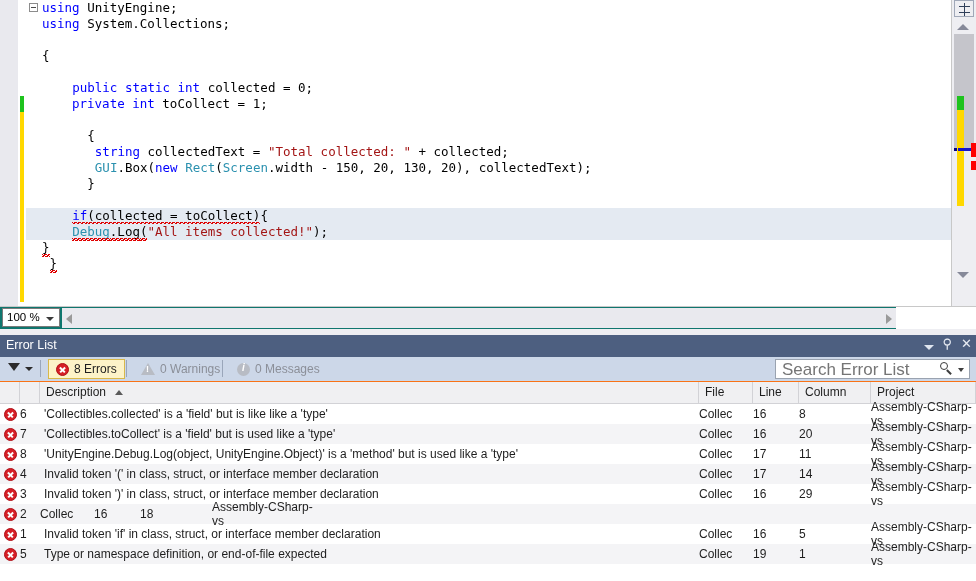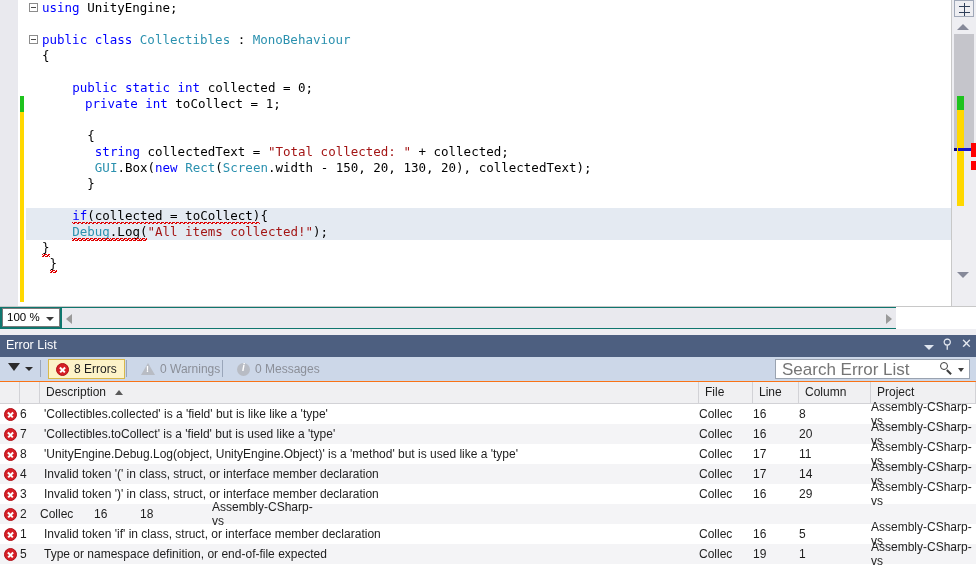--- a/index.html
+++ b/index.html
@@ -468,6 +468,7 @@
 
     <div class="code-surface">
         <div class="code-line"><span class="outline-box"></span><span style="margin-left: 0px;"><span class="k">using </span><span class="p">UnityEngine;</span></span></div>
+        <div class="code-line"><span style="margin-left: 0px;"><span class="k">using </span><span class="p">System.Collections;</span></span></div>
         <div class="code-line"><span style="margin-left: 0px;"></span></div>
         <div class="code-line"><span class="outline-box"></span><span style="margin-left: 0px;"><span class="k">public </span><span class="k">class </span><span class="t">Collectibles</span><span class="p"> : </span><span class="t">MonoBehaviour</span></span></div>
         <div class="code-line"><span style="margin-left: 0px;"><span class="p">{</span></span></div>

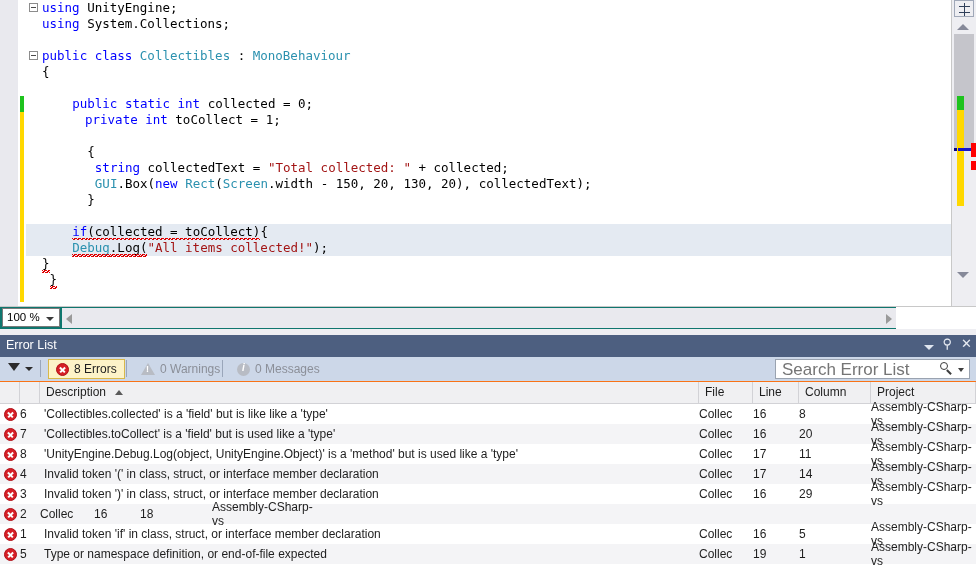--- a/index.html
+++ b/index.html
@@ -470,7 +470,6 @@
         <div class="code-line"><span class="outline-box"></span><span style="margin-left: 0px;"><span class="k">using </span><span class="p">UnityEngine;</span></span></div>
         <div class="code-line"><span style="margin-left: 0px;"><span class="k">using </span><span class="p">System.Collections;</span></span></div>
         <div class="code-line"><span style="margin-left: 0px;"></span></div>
-        <div class="code-line"><span class="outline-box"></span><span style="margin-left: 0px;"><span class="k">public </span><span class="k">class </span><span class="t">Collectibles</span><span class="p"> : </span><span class="t">MonoBehaviour</span></span></div>
         <div class="code-line"><span style="margin-left: 0px;"><span class="p">{</span></span></div>
         <div class="code-line"><span style="margin-left: 0px;"></span></div>
         <div class="code-line"><span style="margin-left: 30.2px;"><span class="k">public </span><span class="k">static </span><span class="k">int </span><span class="p">collected = </span><span class="p">0</span><span class="p">;</span></span></div>

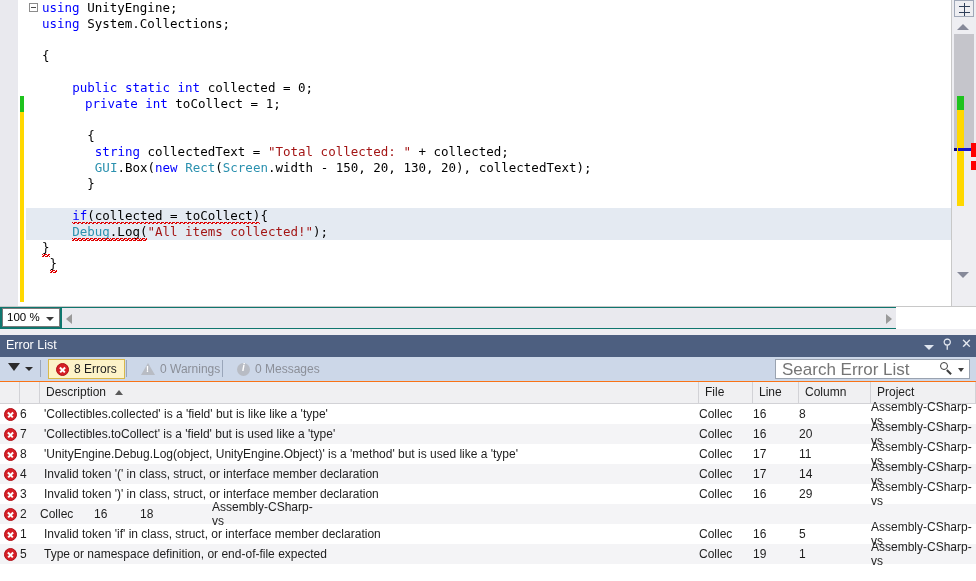--- a/index.html
+++ b/index.html
@@ -473,7 +473,7 @@
         <div class="code-line"><span style="margin-left: 0px;"><span class="p">{</span></span></div>
         <div class="code-line"><span style="margin-left: 0px;"></span></div>
         <div class="code-line"><span style="margin-left: 30.2px;"><span class="k">public </span><span class="k">static </span><span class="k">int </span><span class="p">collected = </span><span class="p">0</span><span class="p">;</span></span></div>
-        <div class="code-line"><span style="margin-left: 43px;"><span class="k">private </span><span class="k">int </span><span class="p">toCollect = </span><span class="p">1</span><span class="p">;</span></span></div>
+        <div class="code-line"><span style="margin-left: 30px;"><span class="k">private </span><span class="k">int </span><span class="p">toCollect = </span><span class="p">1</span><span class="p">;</span></span></div>
         <div class="code-line"><span style="margin-left: 0px;"></span></div>
         <div class="code-line"><span style="margin-left: 45.3px;"><span class="p">{</span></span></div>
         <div class="code-line"><span style="margin-left: 45.3px;"><span class="p"> </span><span class="k">string </span><span class="p">collectedText = </span><span class="s">"Total collected: "</span><span class="p"> + collected;</span></span></div>

